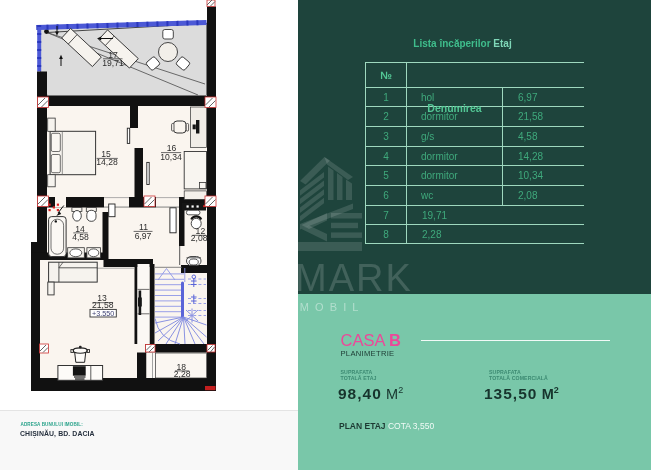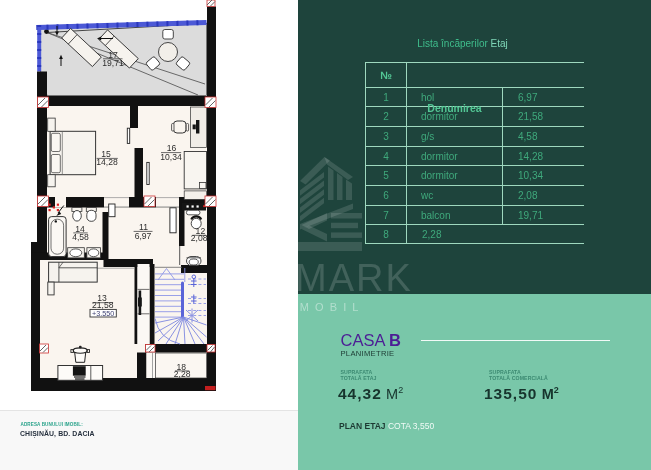--- a/index.html
+++ b/index.html
@@ -397,7 +397,7 @@
   <text x="1.8" y="311" font-size="11px" font-weight="400" letter-spacing="6.1" fill="#ffffff" fill-opacity="0.42">MOBIL</text>
 </svg>
 
-<div class="abs" style="left:353px;top:38px;width:219px;text-align:center;font-size:10px;font-weight:normal;color:#3fbd8c;">Lista încăperilor <span style="color:#7fd7b8;">Etaj</span></div>
+<div class="abs" style="left:353px;top:38px;width:219px;text-align:center;font-size:10px;font-weight:bold;color:#3fbd8c;">Lista încăperilor <span style="color:#7fd7b8;">Etaj</span></div>
 
 <div class="abs" style="left:365px;top:62px;width:219px;color:#3fa97c;font-size:10px;">
   <style>

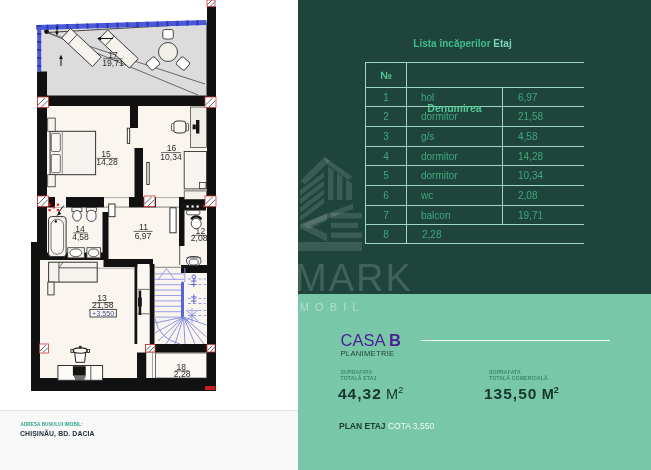--- a/index.html
+++ b/index.html
@@ -445,7 +445,6 @@
     </div>
   <div class="trow">
       <div class="c1">7</div>
-      <div class="c2">balcon</div>
       <div class="c3">19,71</div>
     </div>
   <div class="trow last">

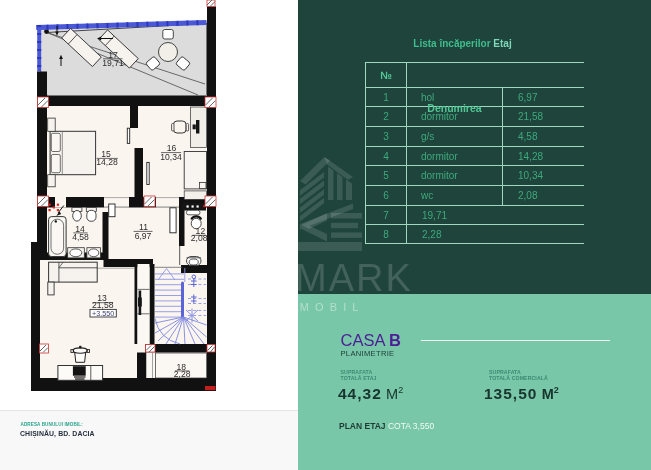--- a/index.html
+++ b/index.html
@@ -453,7 +453,7 @@
     </div>
 </div>
 
-<div class="abs" style="left:340.5px;top:331px;font-size:16.5px;color:#4c1d95;">CASA <b>B</b></div>
+<div class="abs" style="left:340.5px;top:331px;font-size:16.5px;color:#ec4899;">CASA <b>B</b></div>
 
 <div class="abs" style="left:421px;top:339.5px;width:189px;height:1.5px;background:#f2faf7;"></div>
 

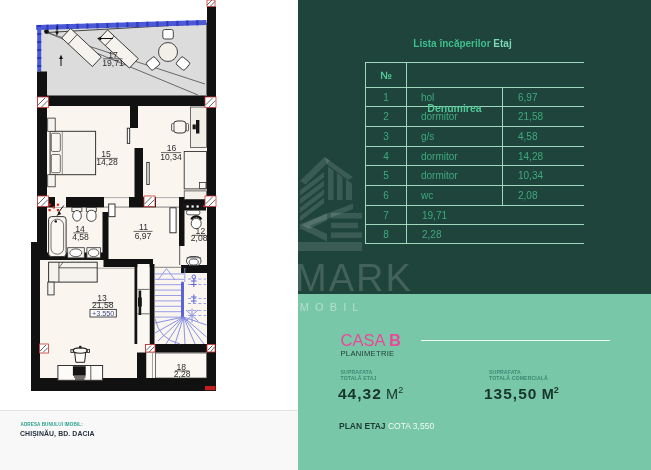--- a/index.html
+++ b/index.html
@@ -461,7 +461,7 @@
 
 <div class="abs" style="left:340.5px;top:370px;font-size:5.2px;line-height:5.8px;font-weight:bold;color:#3c8a72;letter-spacing:0.1px;">SUPRAFATA<br>TOTALĂ ETAJ</div>
 
-<div class="abs" style="left:338px;top:384.5px;font-size:15.5px;color:#17342d;"><b style="letter-spacing:1px;">44,32</b> <span style="font-size:14.5px;">M</span><sup style="font-size:9px;">2</sup></div>
+<div class="abs" style="left:338px;top:384.5px;font-size:15.5px;color:#17342d;"><b style="letter-spacing:1px;">98,40</b> <span style="font-size:14.5px;">M</span><sup style="font-size:9px;">2</sup></div>
 
 <div class="abs" style="left:489px;top:370px;font-size:5.2px;line-height:5.8px;font-weight:bold;color:#3c8a72;letter-spacing:0.1px;">SUPRAFATA<br>TOTALĂ COMERCIALĂ</div>
 

